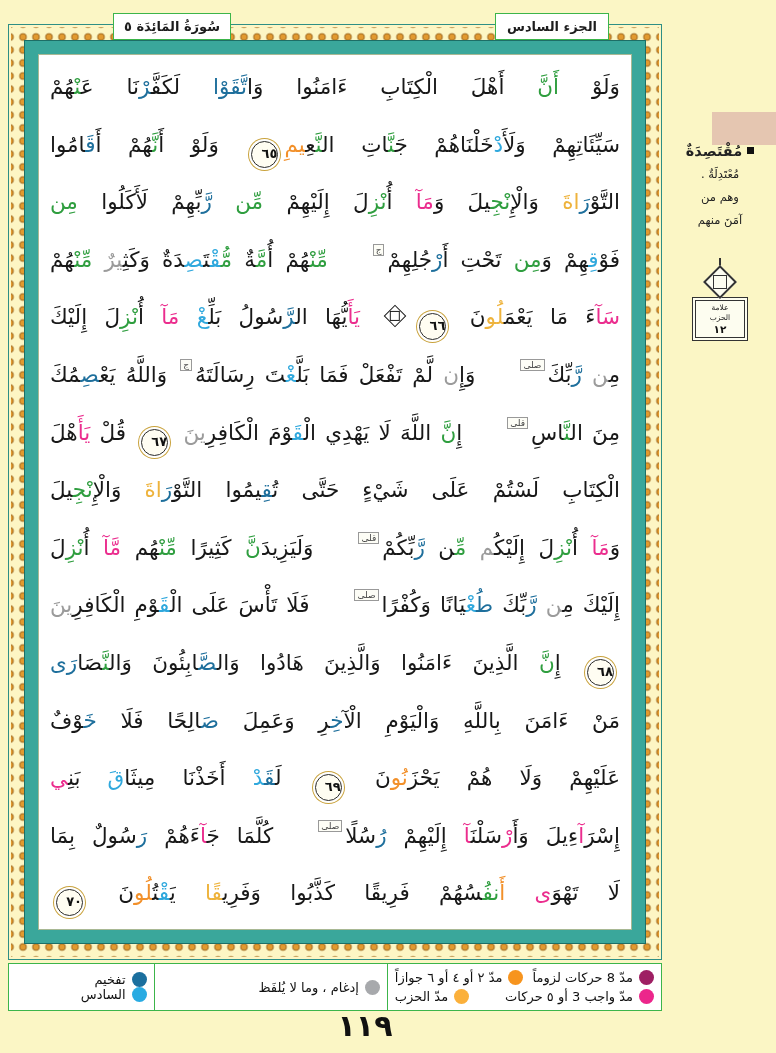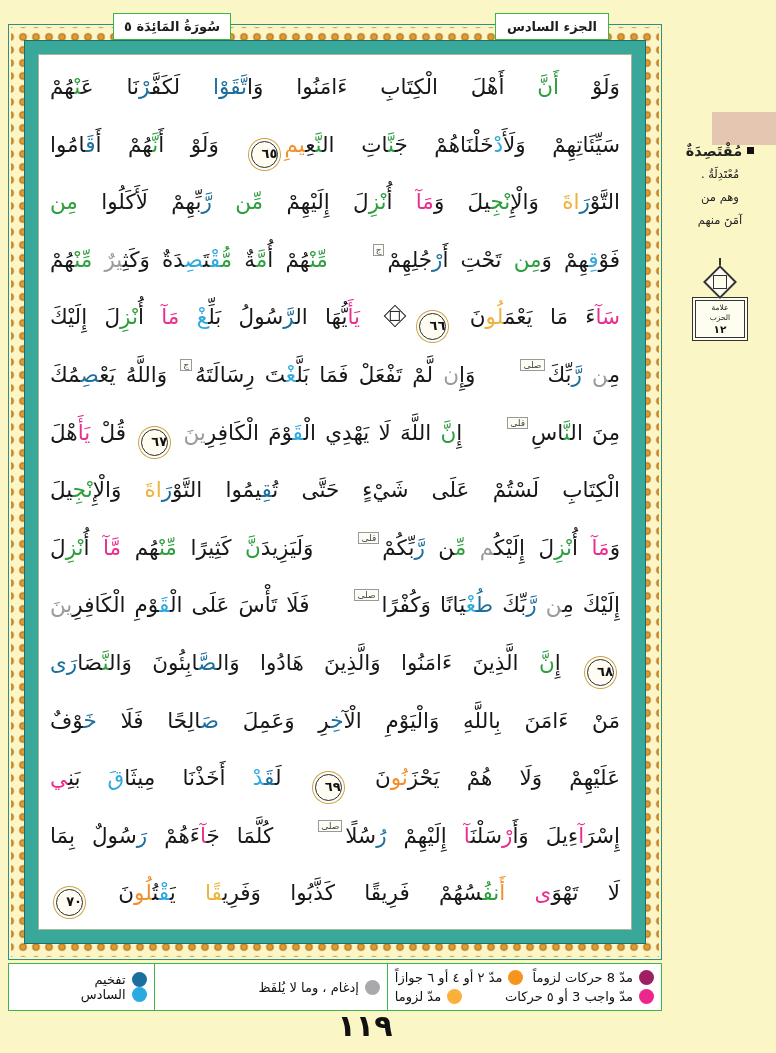--- a/index.html
+++ b/index.html
@@ -149,7 +149,7 @@
         </span>
         <span class="litem">
           <span class="dot" style="background: rgb(251, 176, 59);"></span>
-          <span>مدّ لزوما</span>
+          <span>مدّ الحزب</span>
         </span>
       </div>
     </div>

